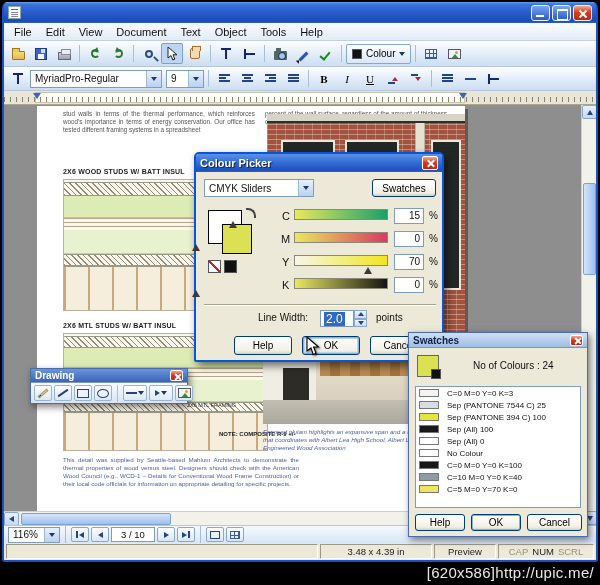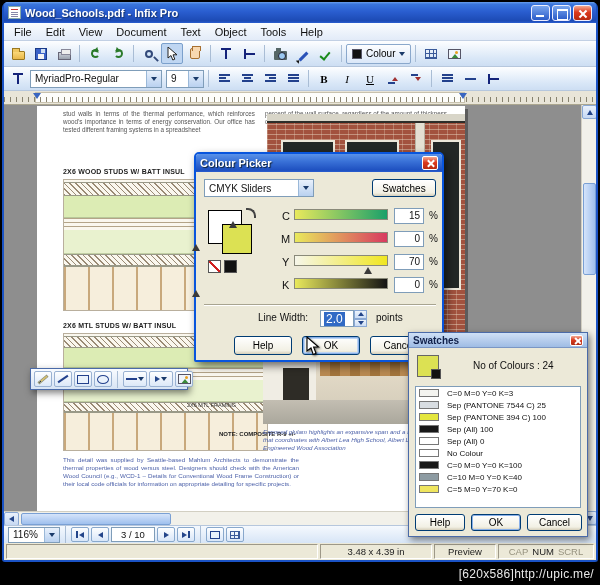--- a/index.html
+++ b/index.html
@@ -209,7 +209,6 @@
 
   <div class="titlebar">
     <span class="doc-ico"></span>
-    <span>Wood_Schools.pdf - Infix Pro</span>
     <span class="winbtns">
       <span class="wbtn minb"></span>
       <span class="wbtn maxb"></span>

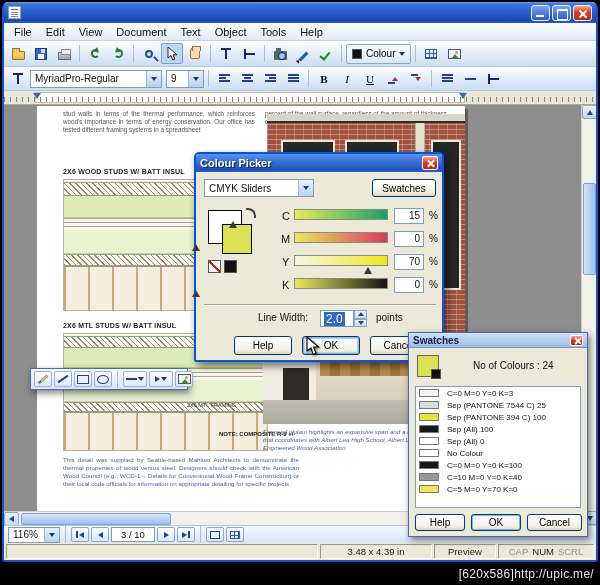--- a/index.html
+++ b/index.html
@@ -479,6 +479,10 @@
 </div>
 
 <div class="pal" style="left:30px;top:368px;width:158px;z-index:20;">
+  <div class="pal-title dark">
+    <span>Drawing</span>
+    <span class="pclose"></span>
+  </div>
   <div class="draw-body">
     <span class="dbtn">
         <span class="ic i-pencil"></span>

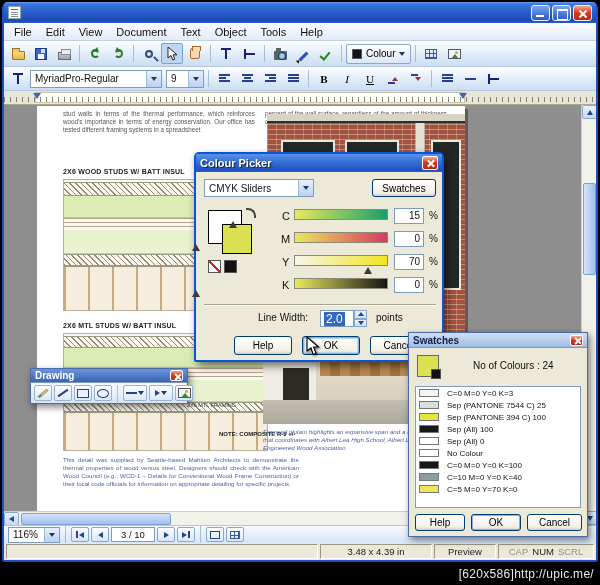--- a/index.html
+++ b/index.html
@@ -200,7 +200,7 @@
 .draw-body{height:20px;background:linear-gradient(180deg,#f8fbff,#d8e4f4);display:flex;align-items:center;gap:2px;padding:0 3px;}
 .dbtn{width:18px;height:16px;border:1px solid #9ab2d2;border-radius:2px;background:linear-gradient(180deg,#fdfeff,#dce8f8);display:flex;align-items:center;justify-content:center;gap:1px;flex:0 0 auto;}
 .cursor{position:absolute;z-index:60;filter:drop-shadow(1px 1px 1px rgba(0,0,0,.6));}
-.watermark{position:absolute;right:6px;bottom:4px;color:#e8e8e8;font-size:12px;letter-spacing:.3px;}
+.watermark{position:absolute;right:6px;bottom:4px;color:#e8e8e8;font-size:15px;letter-spacing:.3px;}
 </style>
 </head>
 <body>

